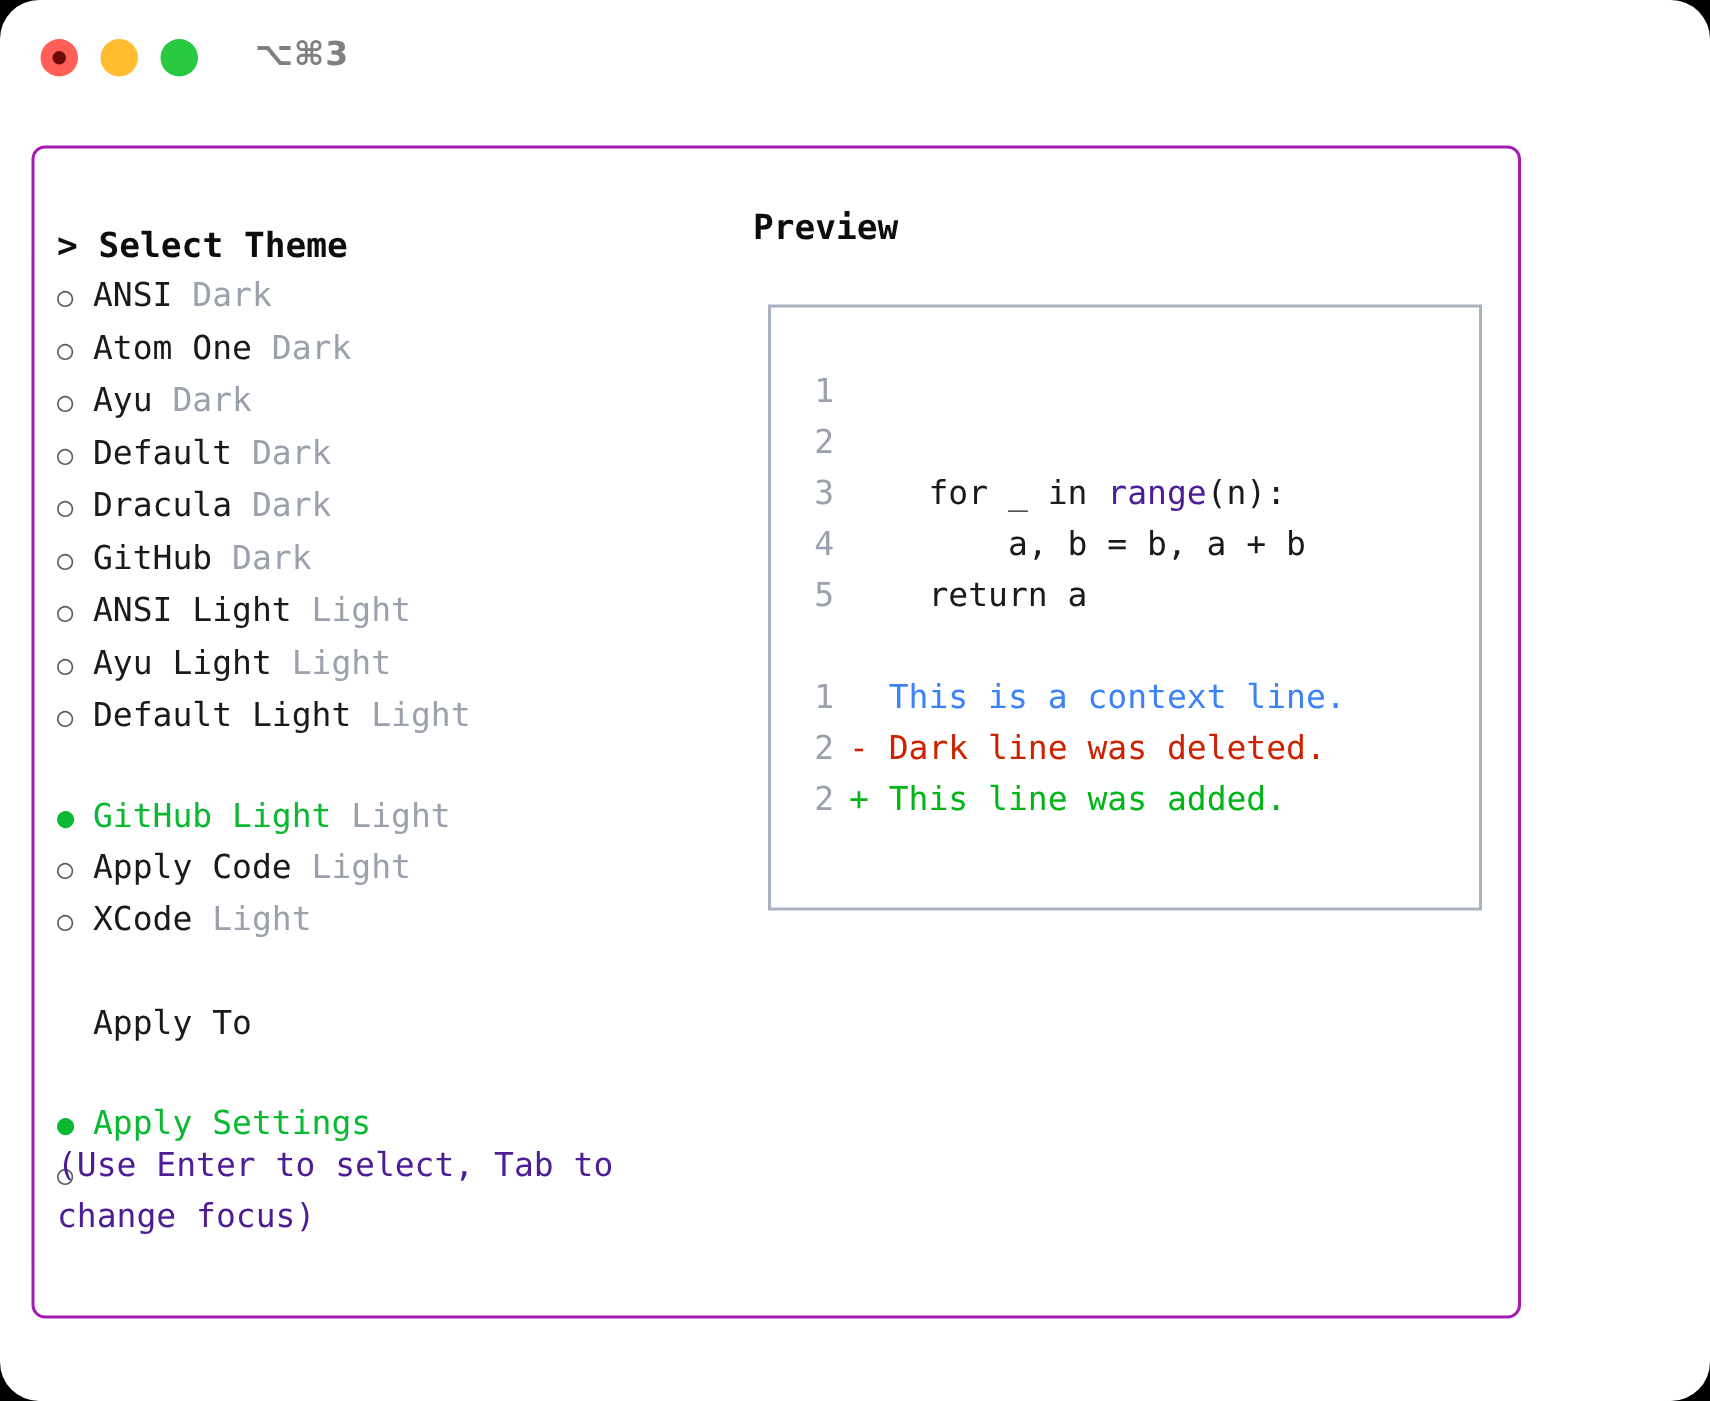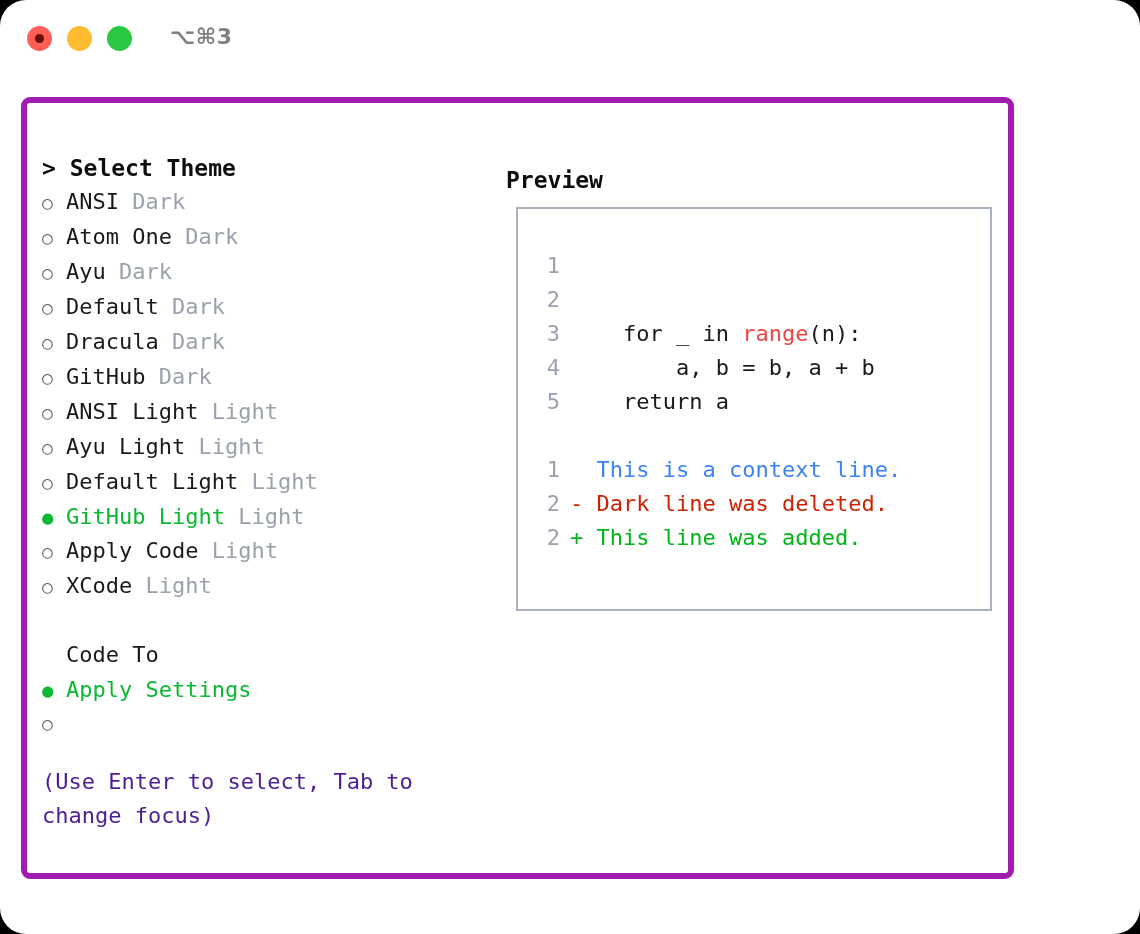--- a/index.html
+++ b/index.html
@@ -69,7 +69,7 @@
     top: 97px;
     width: 993px;
     height: 782px;
-    border: 6px solid #a21caf;
+    border: 2px solid #a21caf;
     border-radius: 9px;
     background: #ffffff;
     text-decoration: underline;

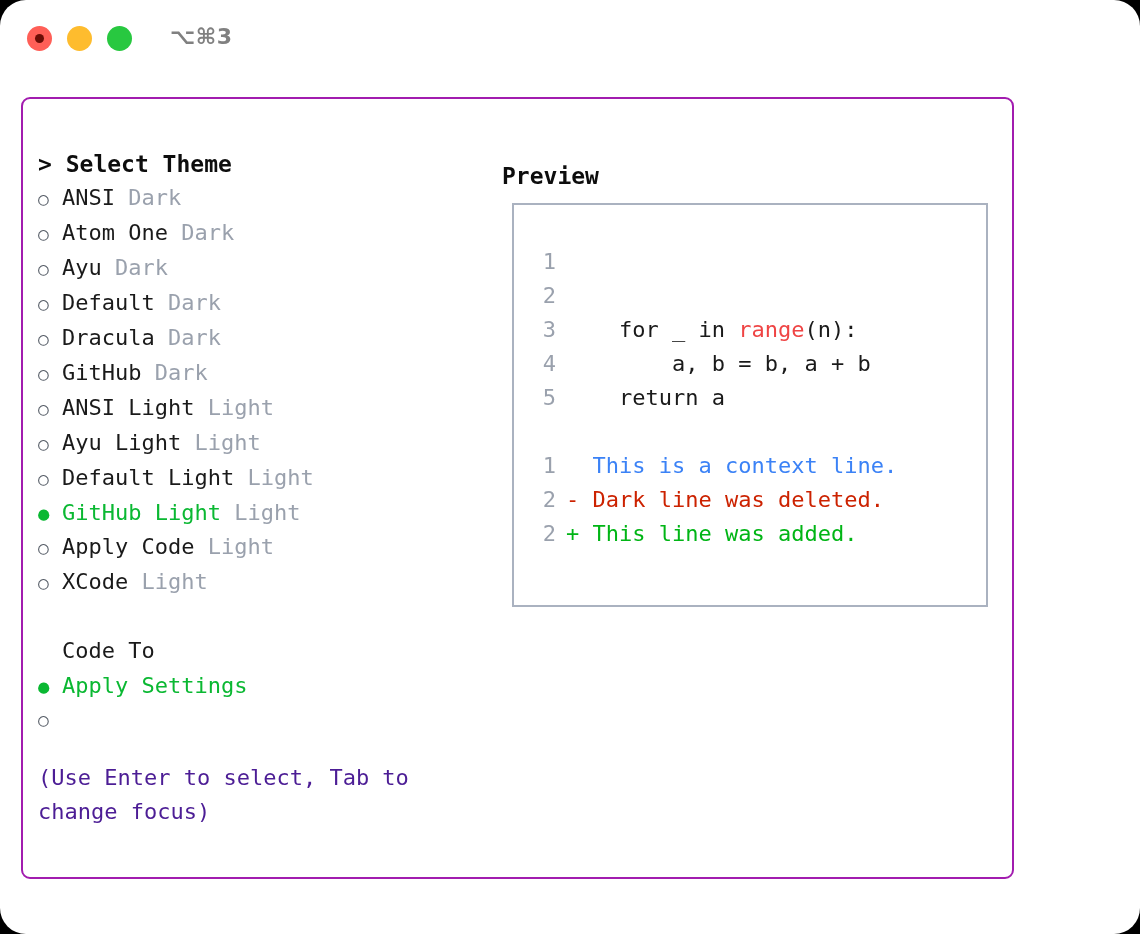--- a/index.html
+++ b/index.html
@@ -149,7 +149,7 @@
   #right-col {
     position: absolute;
     left: 479px;
-    top: 60px;
+    top: 36px;
     width: 500px;
   }
 

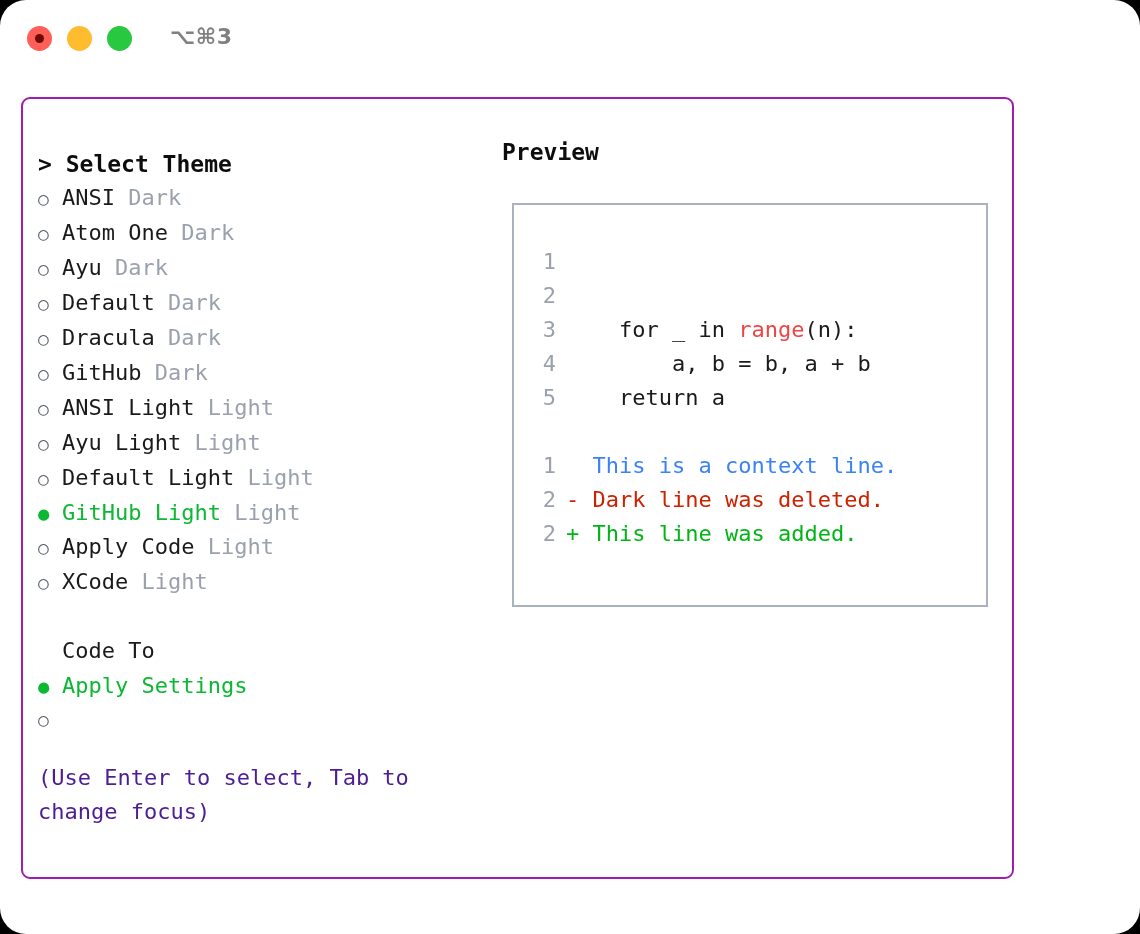--- a/index.html
+++ b/index.html
@@ -201,7 +201,7 @@
   .tok-plain   { color: #1a1a1a; }
   .tok-func    { color: #a0172a; }
   .tok-number  { color: #007f7b; }
-  .tok-builtin { color: #ef4444; }
+  .tok-builtin { color: #4c1d95; }
 
   .diff-gap { height: 34px; }
 

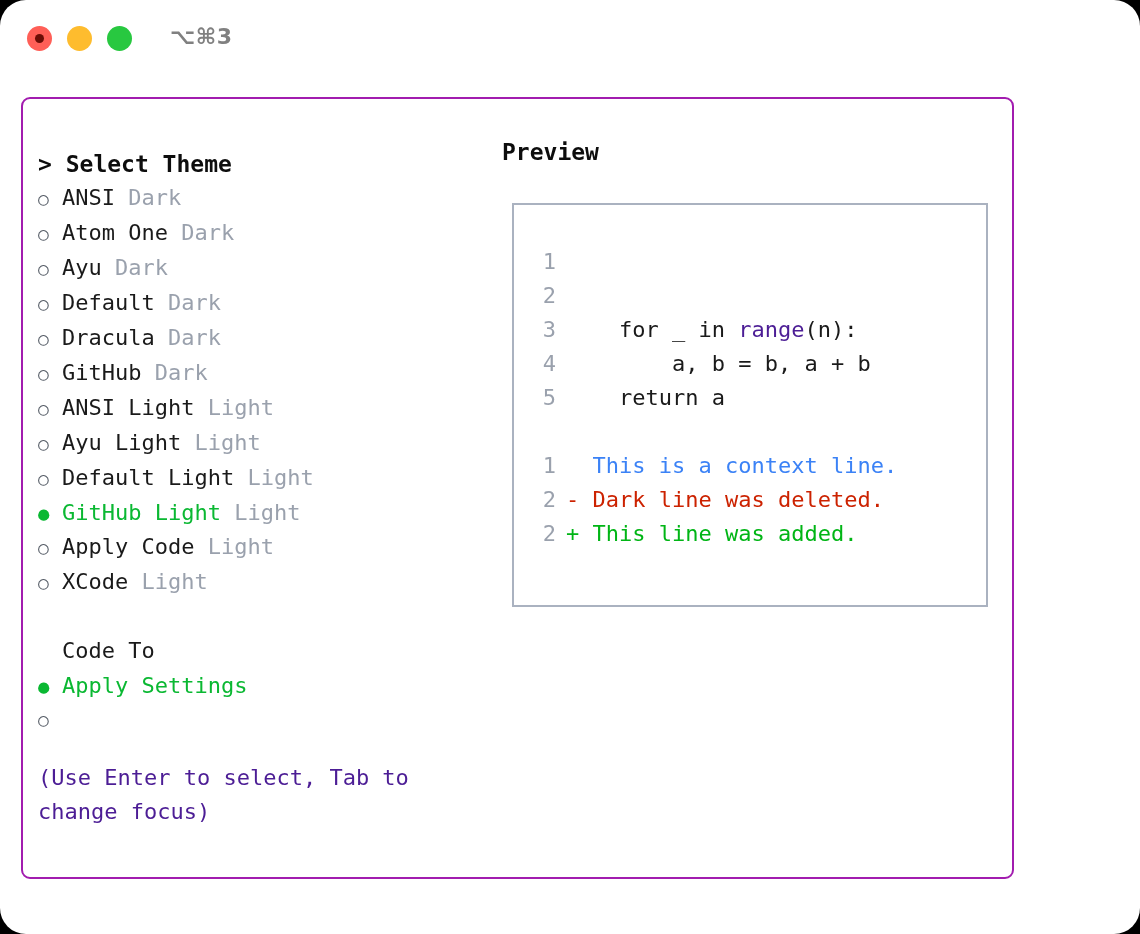--- a/index.html
+++ b/index.html
@@ -120,7 +120,7 @@
   .marker.blank { color: transparent; }
 
   .item-name { color: #1a1a1a; }
-  .item-name.sel { color: #0ab832; }
+  .item-name.sel { color: #0ab832; margin-top: 32px; }
 
   .item-variant { color: #9aa1ad; }
 

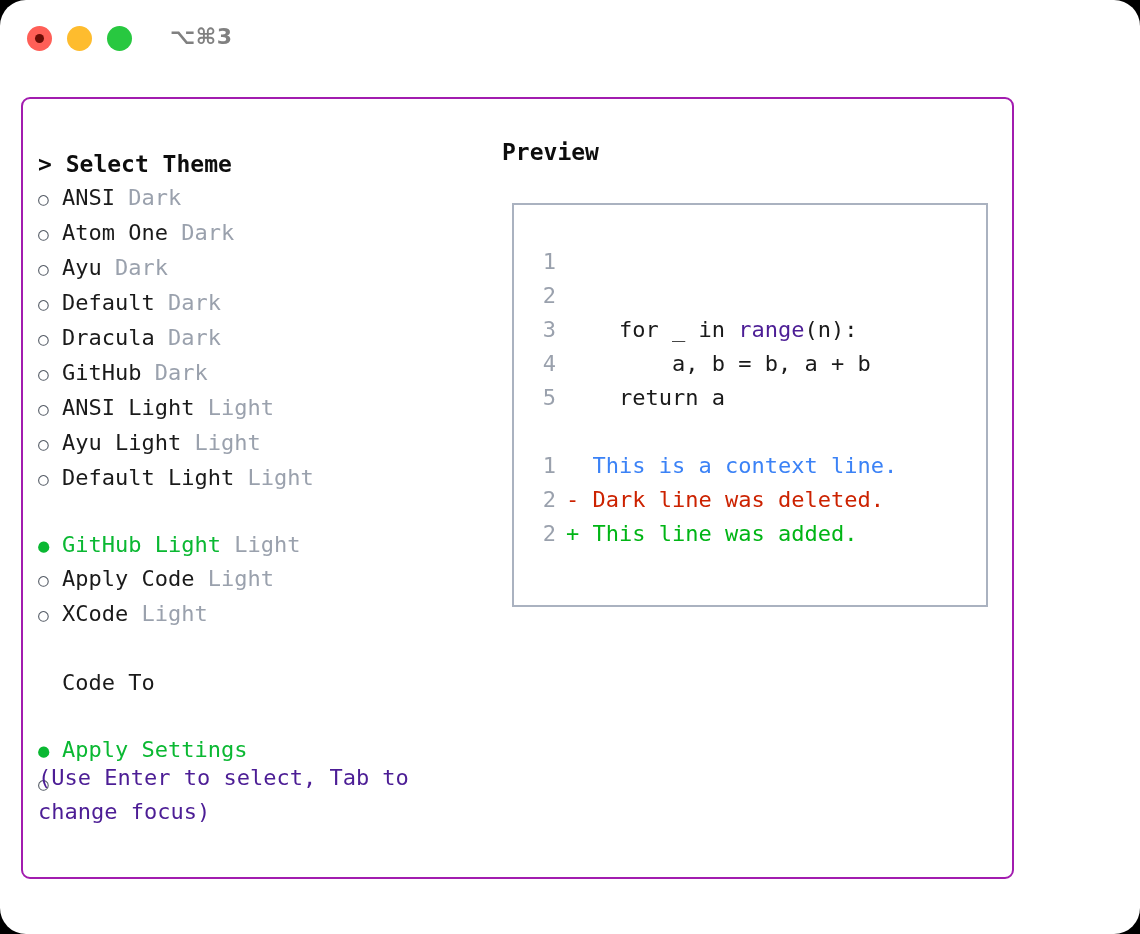--- a/index.html
+++ b/index.html
@@ -248,7 +248,7 @@
 
         <div class="list-row">
           <span class="marker blank">○</span>
-          <span class="apply-header">Code To</span>
+          <span class="apply-header">Apply To</span>
         </div>
 
         <div id="apply-items">

